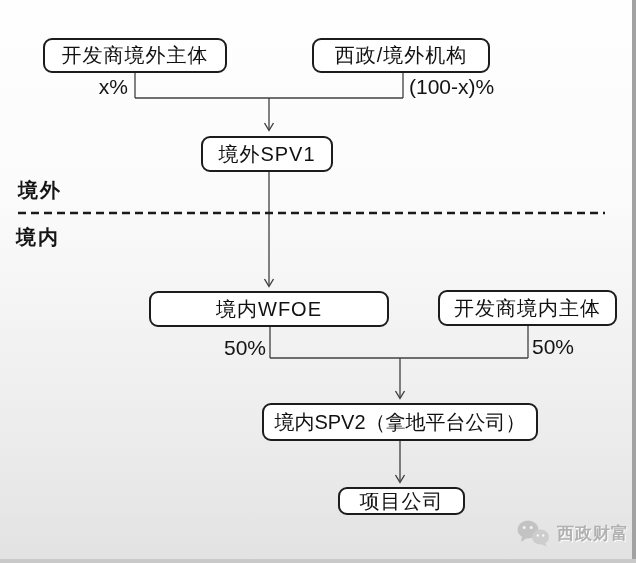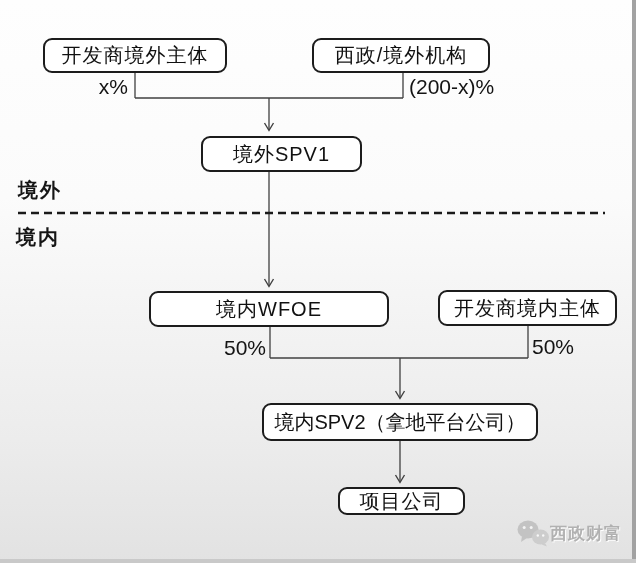--- a/index.html
+++ b/index.html
@@ -78,7 +78,7 @@
 
   <div class="edge-label" style="left:70px;top:75px;width:58px;text-align:right">x%</div>
 
-  <div class="edge-label" style="left:409px;top:75px">(200-x)%</div>
+  <div class="edge-label" style="left:409px;top:75px">(100-x)%</div>
 
   <div class="edge-label" style="left:200px;top:336px;width:66px;text-align:right">50%</div>
 

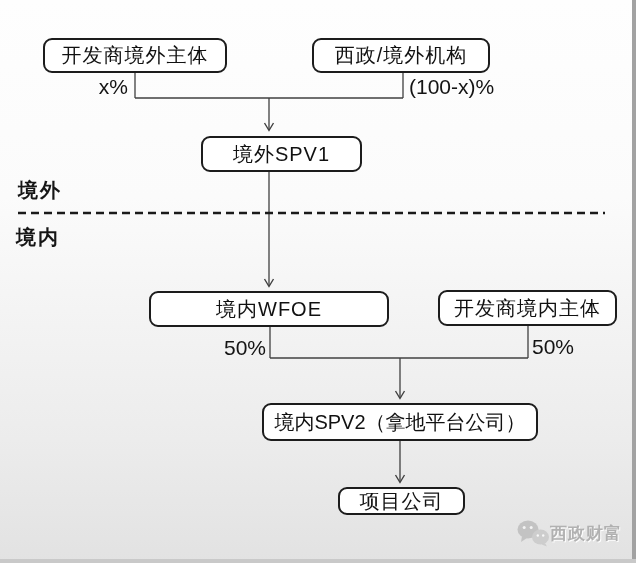--- a/index.html
+++ b/index.html
@@ -66,7 +66,7 @@
 
   <div class="node" style="left:312px;top:38px;width:178px;height:35px">西政/境外机构</div>
 
-  <div class="node" style="left:201px;top:136px;width:161px;height:36px">境外SPV1</div>
+  <div class="node" style="left:201px;top:136px;width:132px;height:36px">境外SPV1</div>
 
   <div class="node" style="left:438px;top:290px;width:179px;height:36px">开发商境内主体</div>
 

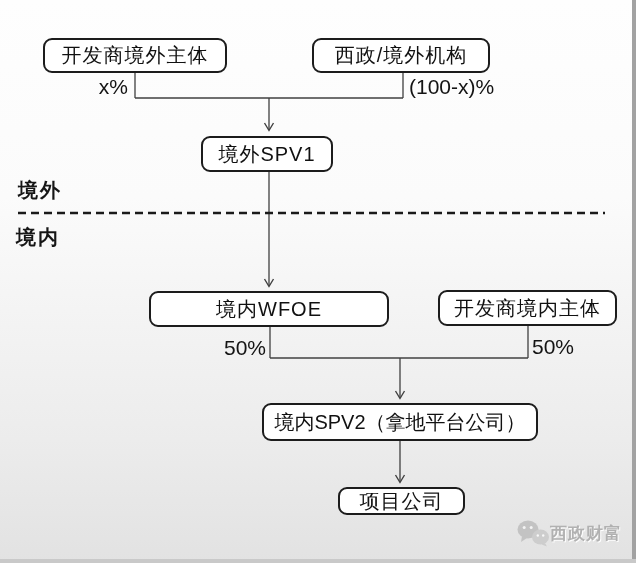--- a/index.html
+++ b/index.html
@@ -24,7 +24,7 @@
     position:absolute;font-size:20px;color:#161616;letter-spacing:2px;font-weight:bold;
   }
   .watermark{
-    position:absolute;left:516px;top:519px;display:flex;align-items:center;
+    position:absolute;left:516px;top:519px;display:flex;align-items:center;gap:7px;
   }
   .watermark .wm-text{
     font-size:17px;font-weight:bold;color:#b1b1b1;letter-spacing:1px;

